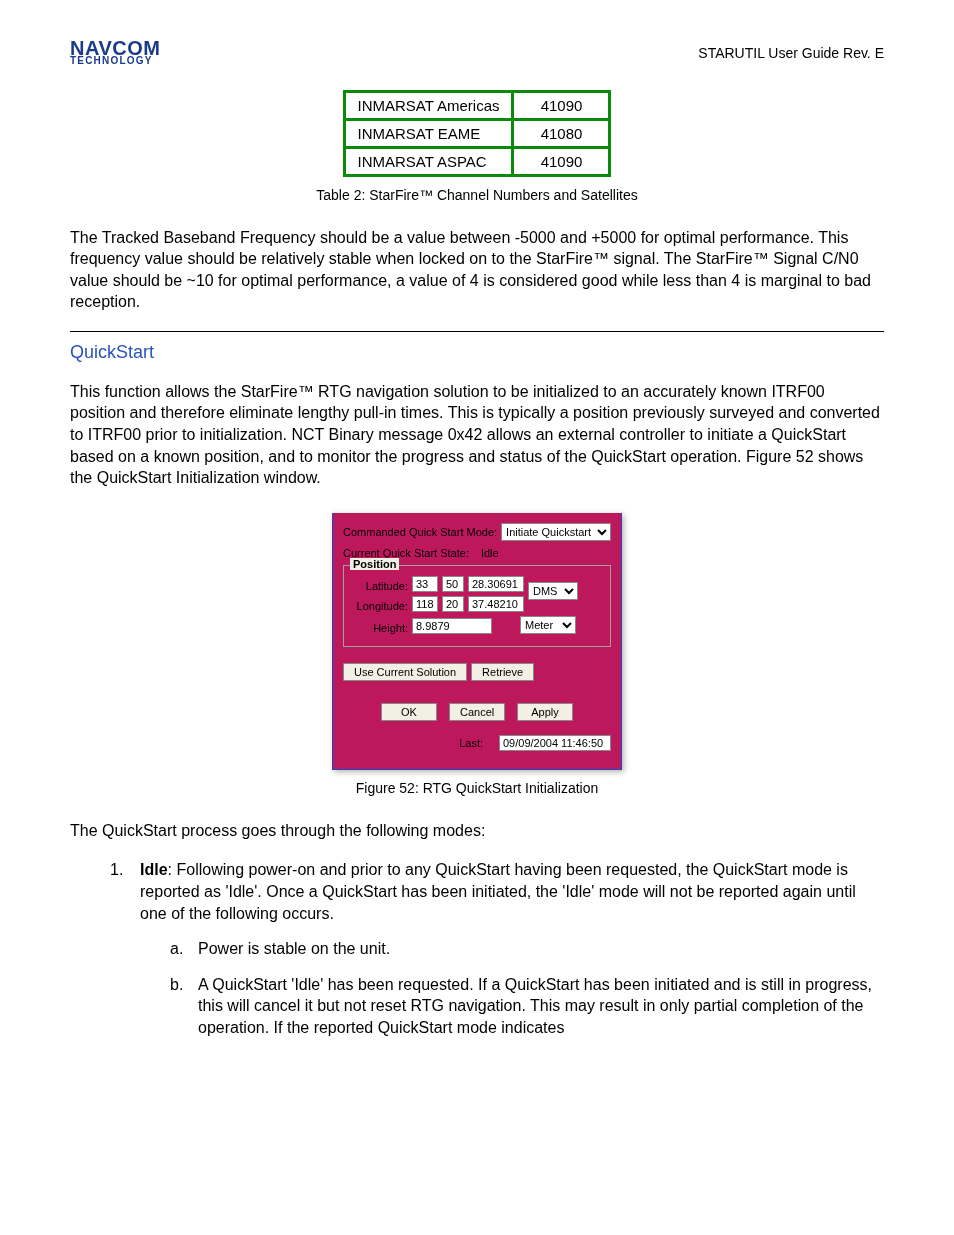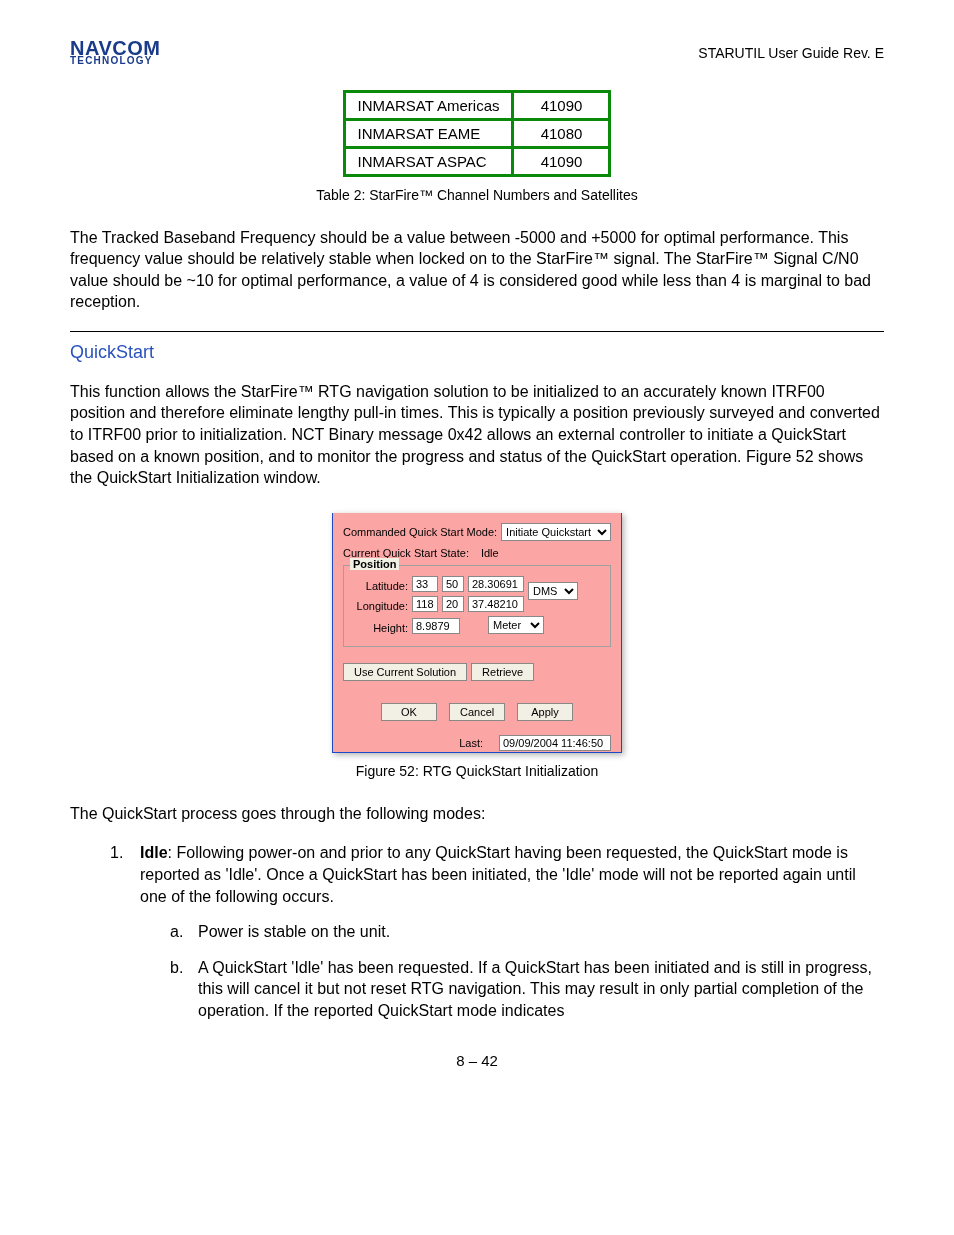--- a/index.html
+++ b/index.html
@@ -129,10 +129,10 @@
   .wbtn.close::before { content:"✕"; font-size:12px; }
 
   .dialog-body {
-    background: #fca5a5;
+    background: #be185d;
     border: 1px solid #1b49c8;
     border-top: none;
-    padding: 10px 10px 1px 10px;
+    padding: 10px 10px 18px 10px;
     font-size: 11px;
     color: #000;
   }

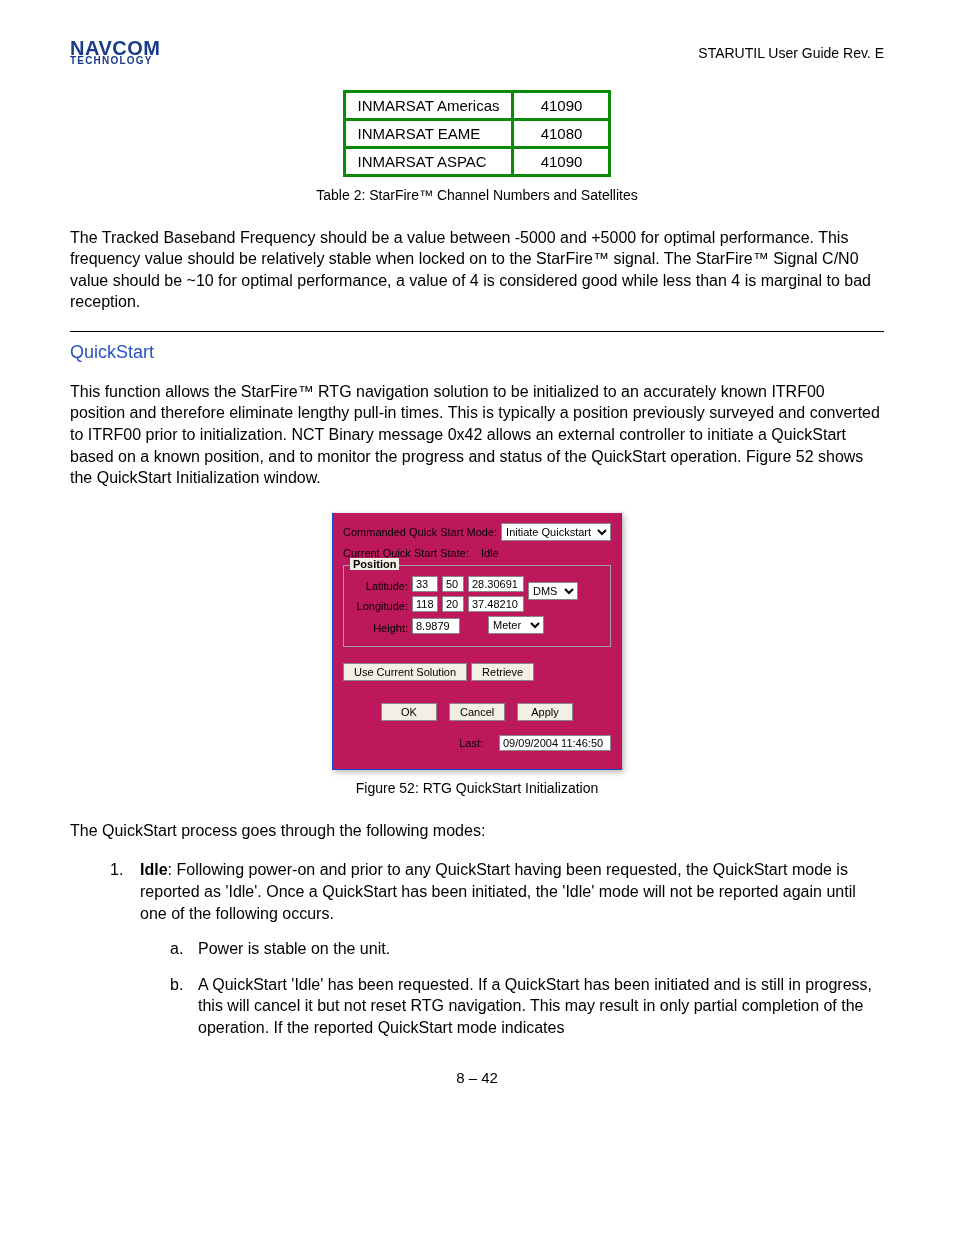--- a/index.html
+++ b/index.html
@@ -301,7 +301,7 @@
         </div>
         <div class="pos-row">
           <span class="lbl-w">Height:</span>
-          <input class="txt" style="width: 48px;" value="8.9879">
+          <input class="txt" style="width: 80px;" value="8.9879">
           <span style="width:20px"></span>
           <select class="sel" style="width:56px">
             <option>Meter</option>

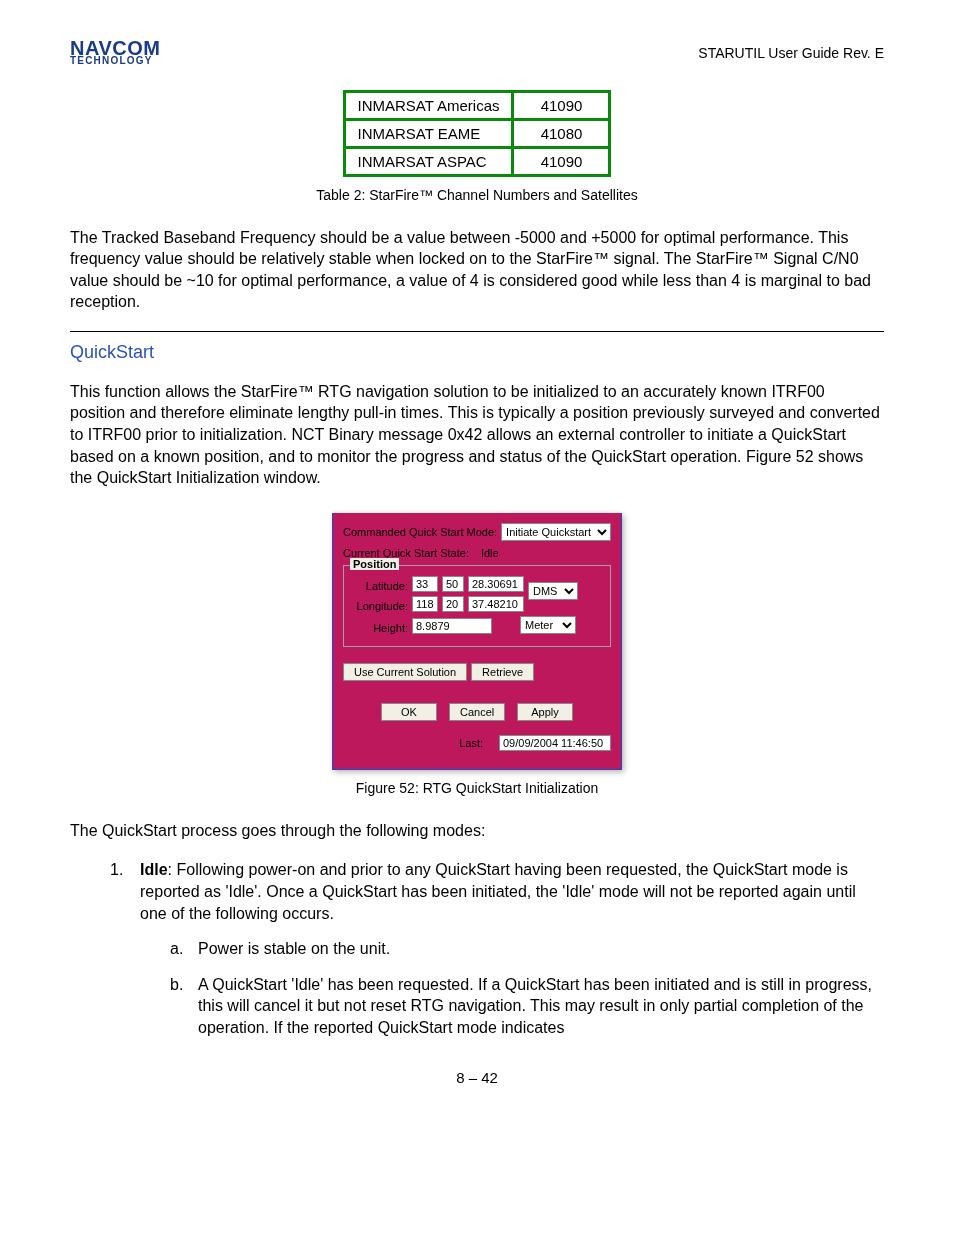--- a/index.html
+++ b/index.html
@@ -351,7 +351,6 @@
     <span>A QuickStart 'Idle' has been requested.  If a QuickStart has been initiated and is still in progress, this will cancel it but not reset RTG navigation.  This may result in only partial completion of the operation.  If the reported QuickStart mode indicates</span>
   </div>
 
-  <div class="page-num">8 – 42</div>
 
 </div>
 

